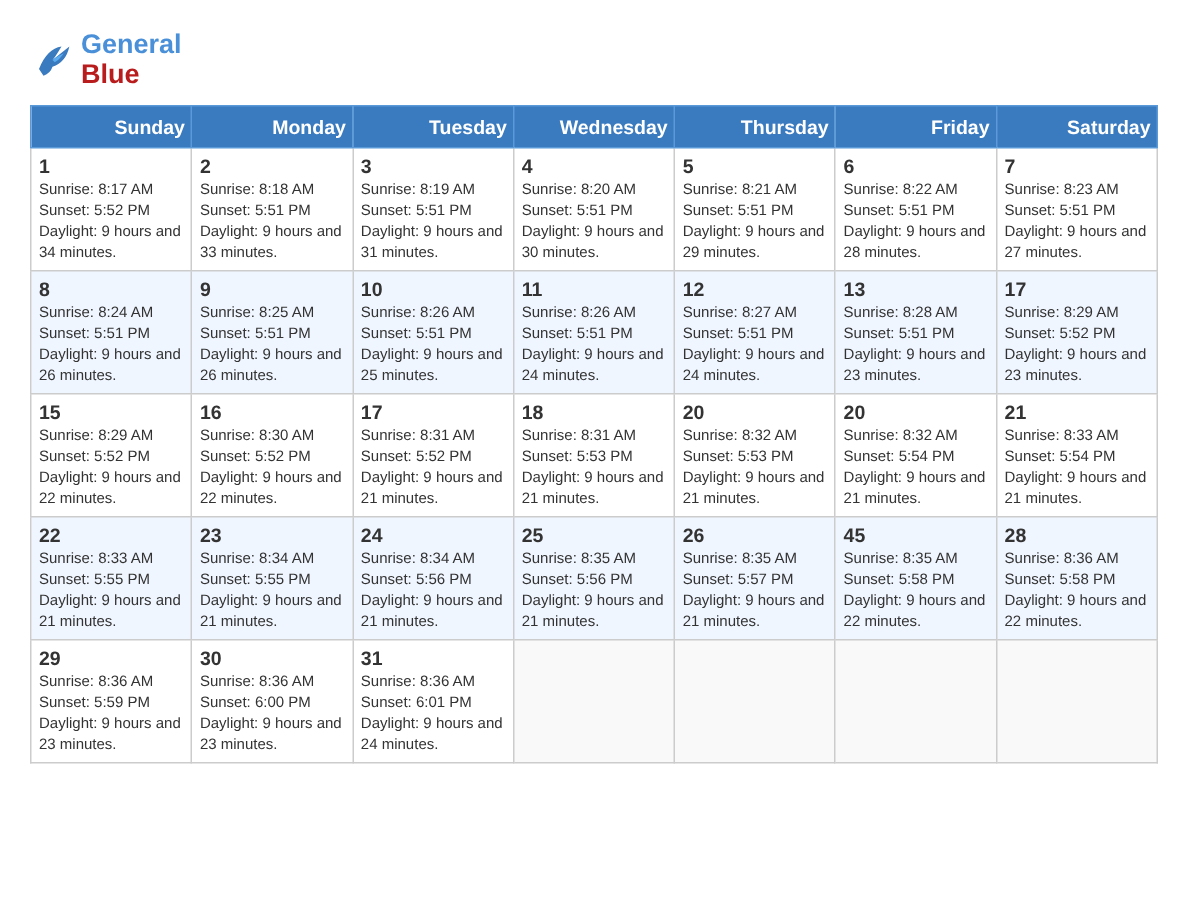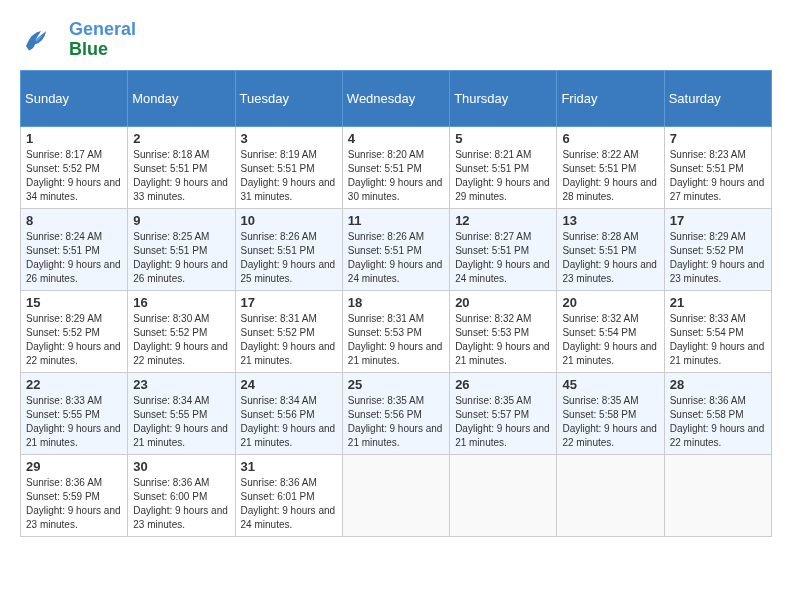--- a/index.html
+++ b/index.html
@@ -19,7 +19,7 @@
     .logo {
       display: flex;
       align-items: center;
-      gap: 19px;
+      gap: 4px;
     }
     .logo-text {
       font-size: 18px;

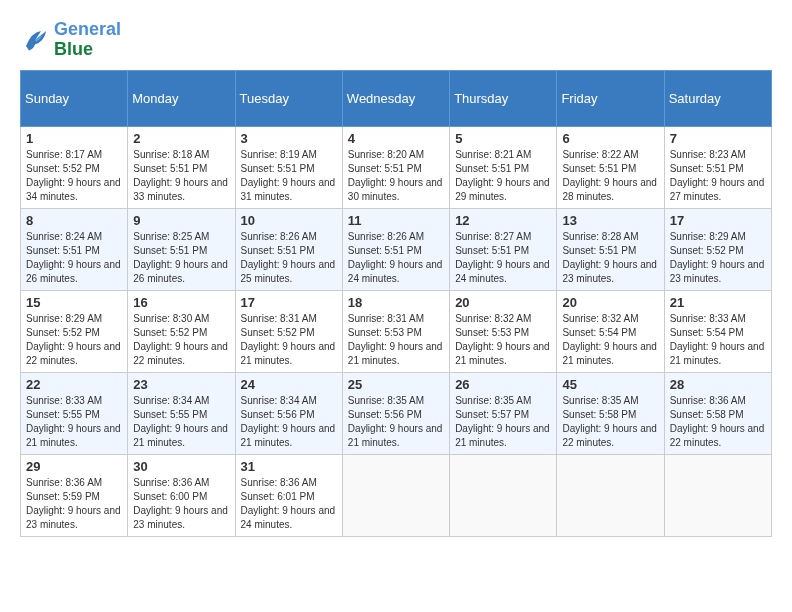--- a/index.html
+++ b/index.html
@@ -104,7 +104,7 @@
     </svg>
     <div>
       <div class="logo-text"><span>General</span></div>
-      <div class="logo-text"><span style="color:#15803d">Blue</span></div>
+      <div class="logo-text"><span style="color:#b91c1c">Blue</span></div>
     </div>
   </div>
   <div class="title-area">

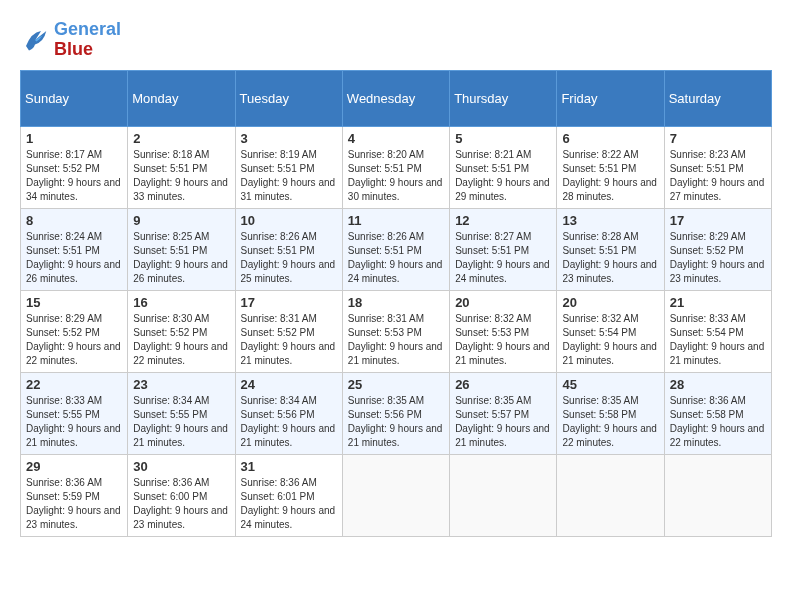--- a/index.html
+++ b/index.html
@@ -57,9 +57,9 @@
     thead th {
       color: #fff;
       font-size: 13px;
-      font-weight: normal;
-      padding: 20px 4px;
-      text-align: left;
+      font-weight: bold;
+      padding: 6px 4px;
+      text-align: right;
       border: 1px solid #5a9ad9;
     }
     tbody tr {

